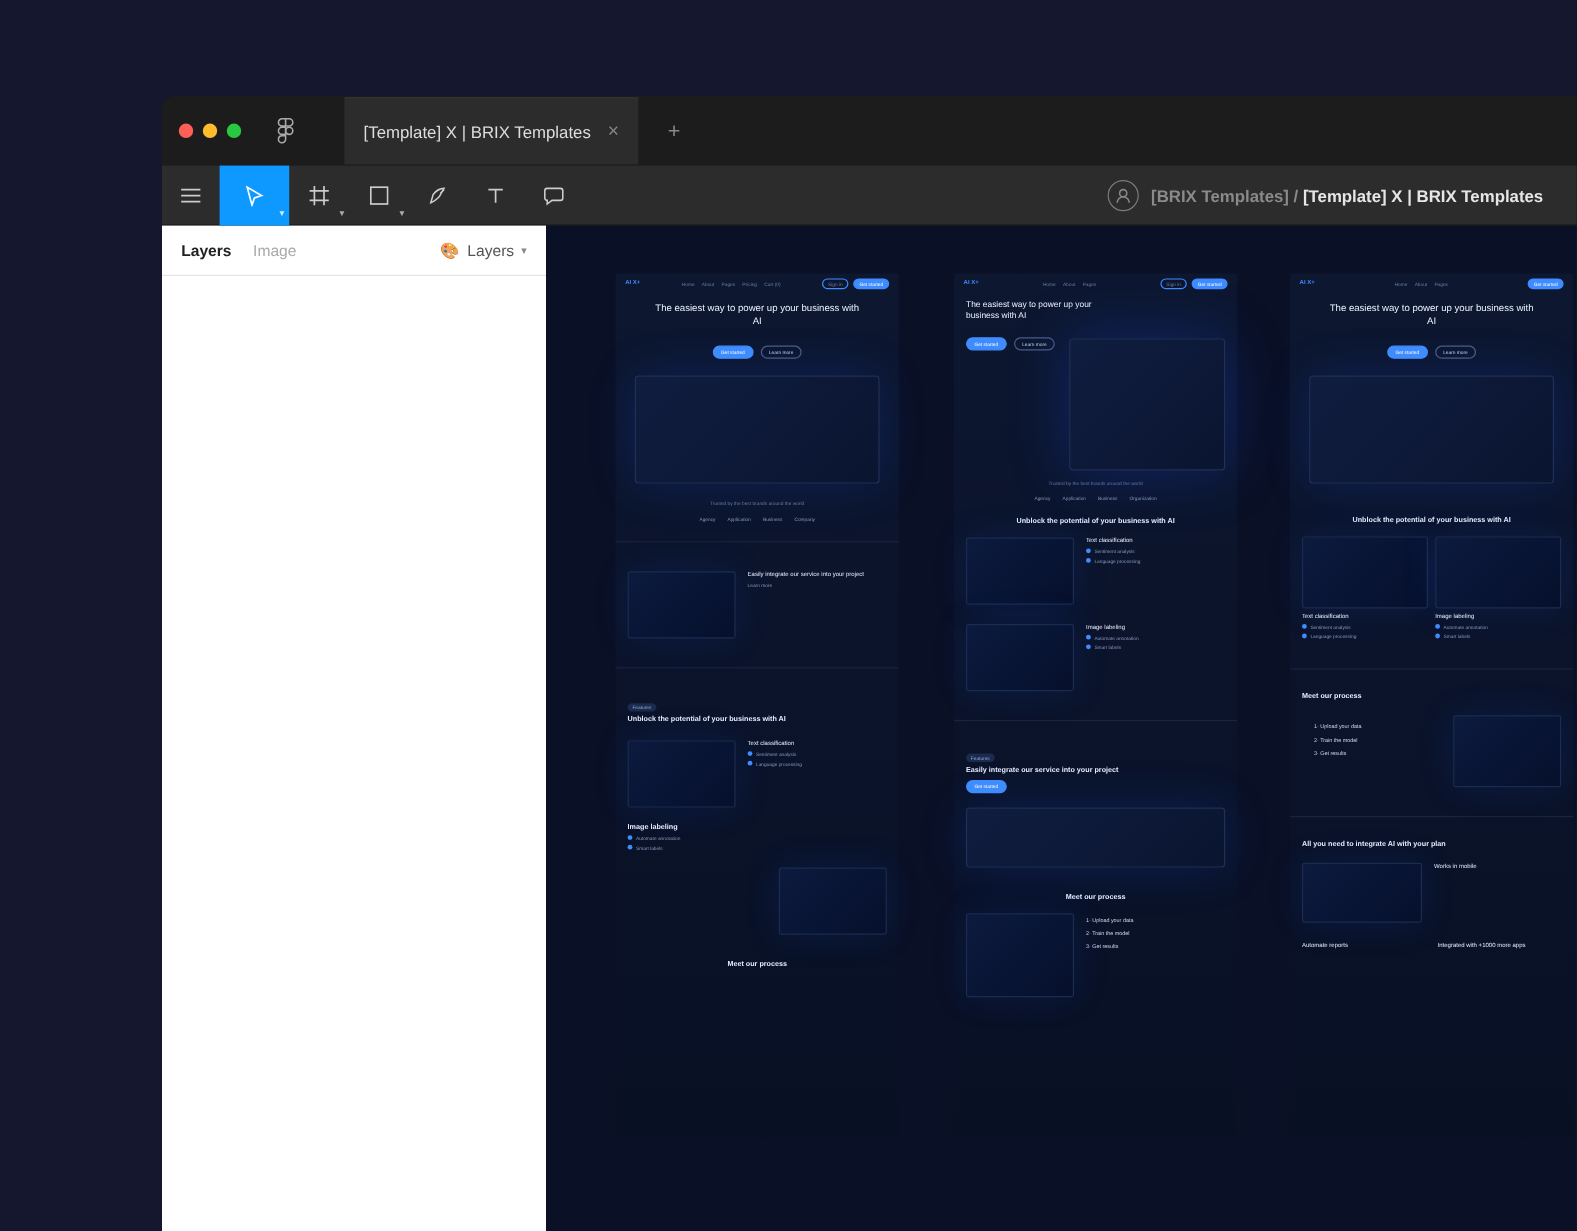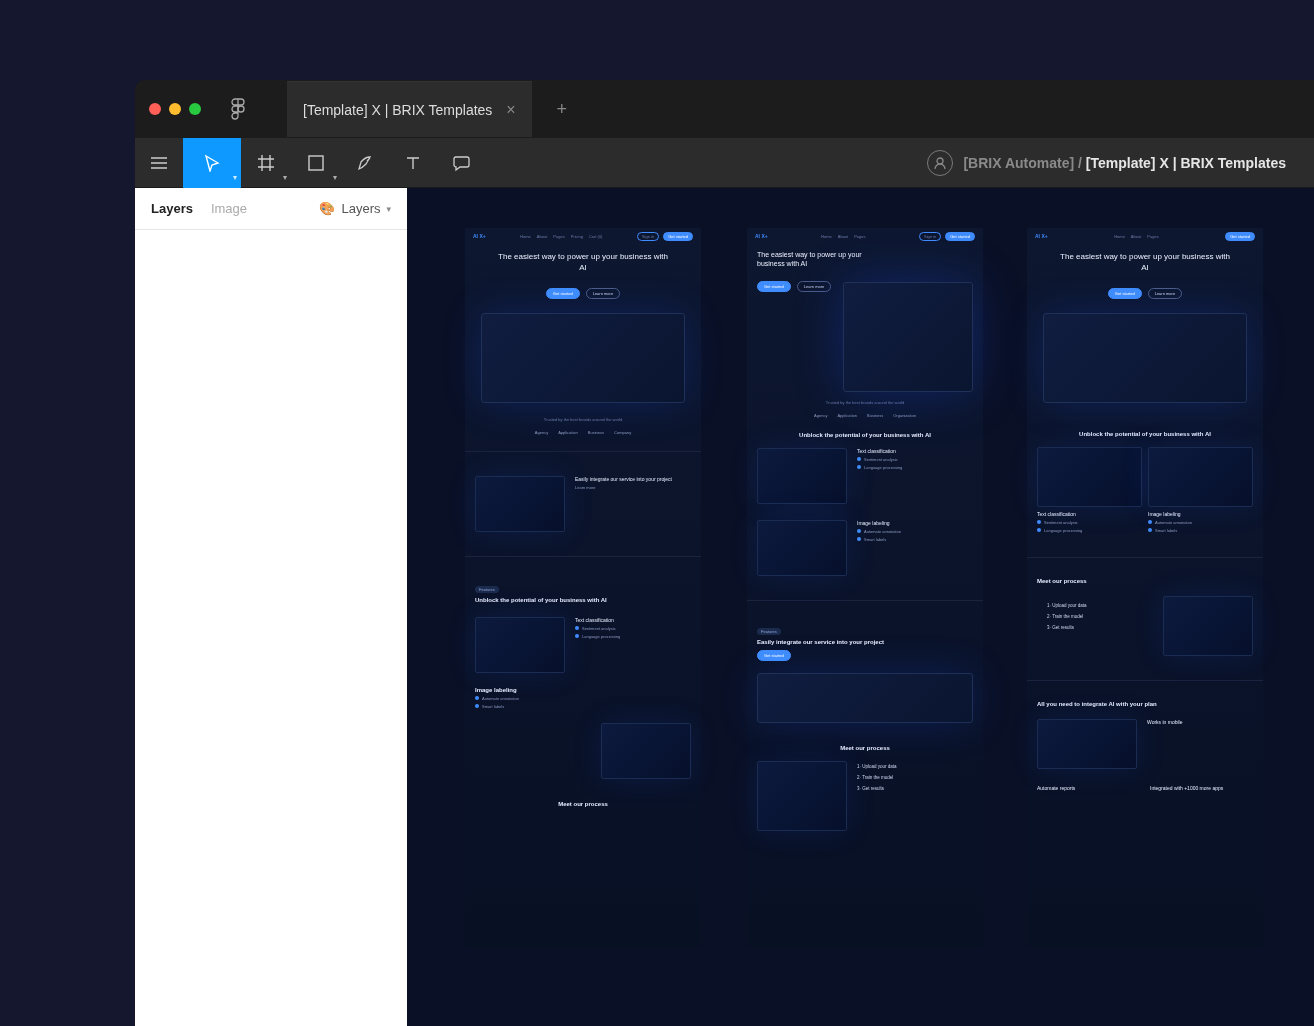--- a/index.html
+++ b/index.html
@@ -279,7 +279,7 @@
           </svg>
       </span>
       <span>
-        <span class="team">[BRIX Automate] /</span>
+        <span class="team">[BRIX Templates] /</span>
         <span class="title">[Template] X | BRIX Templates</span>
       </span>
     </div>

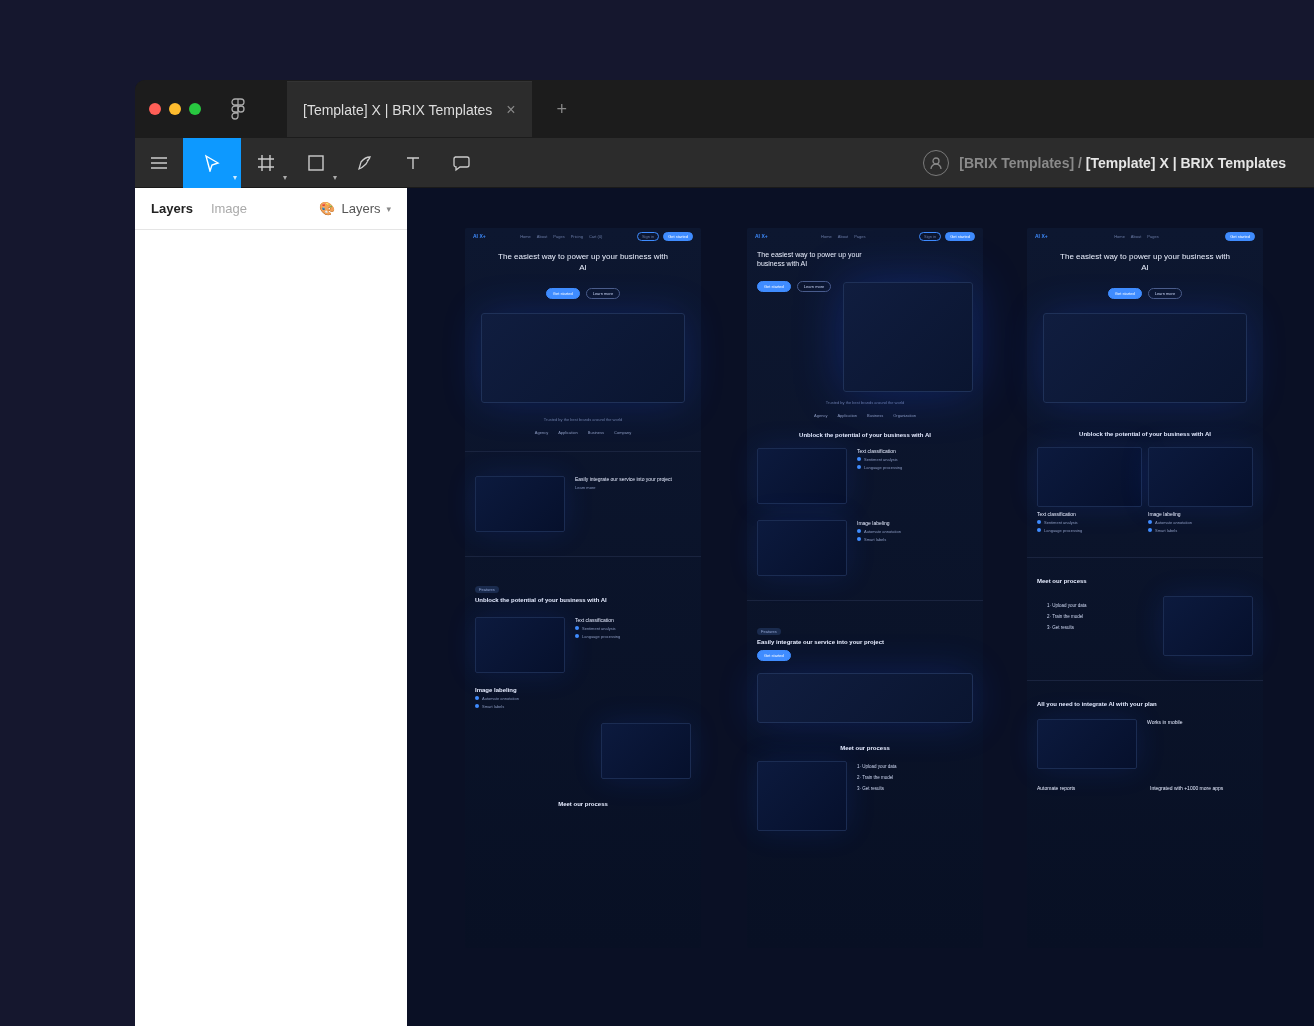--- a/index.html
+++ b/index.html
@@ -93,7 +93,7 @@
       min-height: 0;
     }
     .sidebar {
-      width: 272px;
+      width: 320px;
       background: #fff;
       color: #333;
       display: flex;

